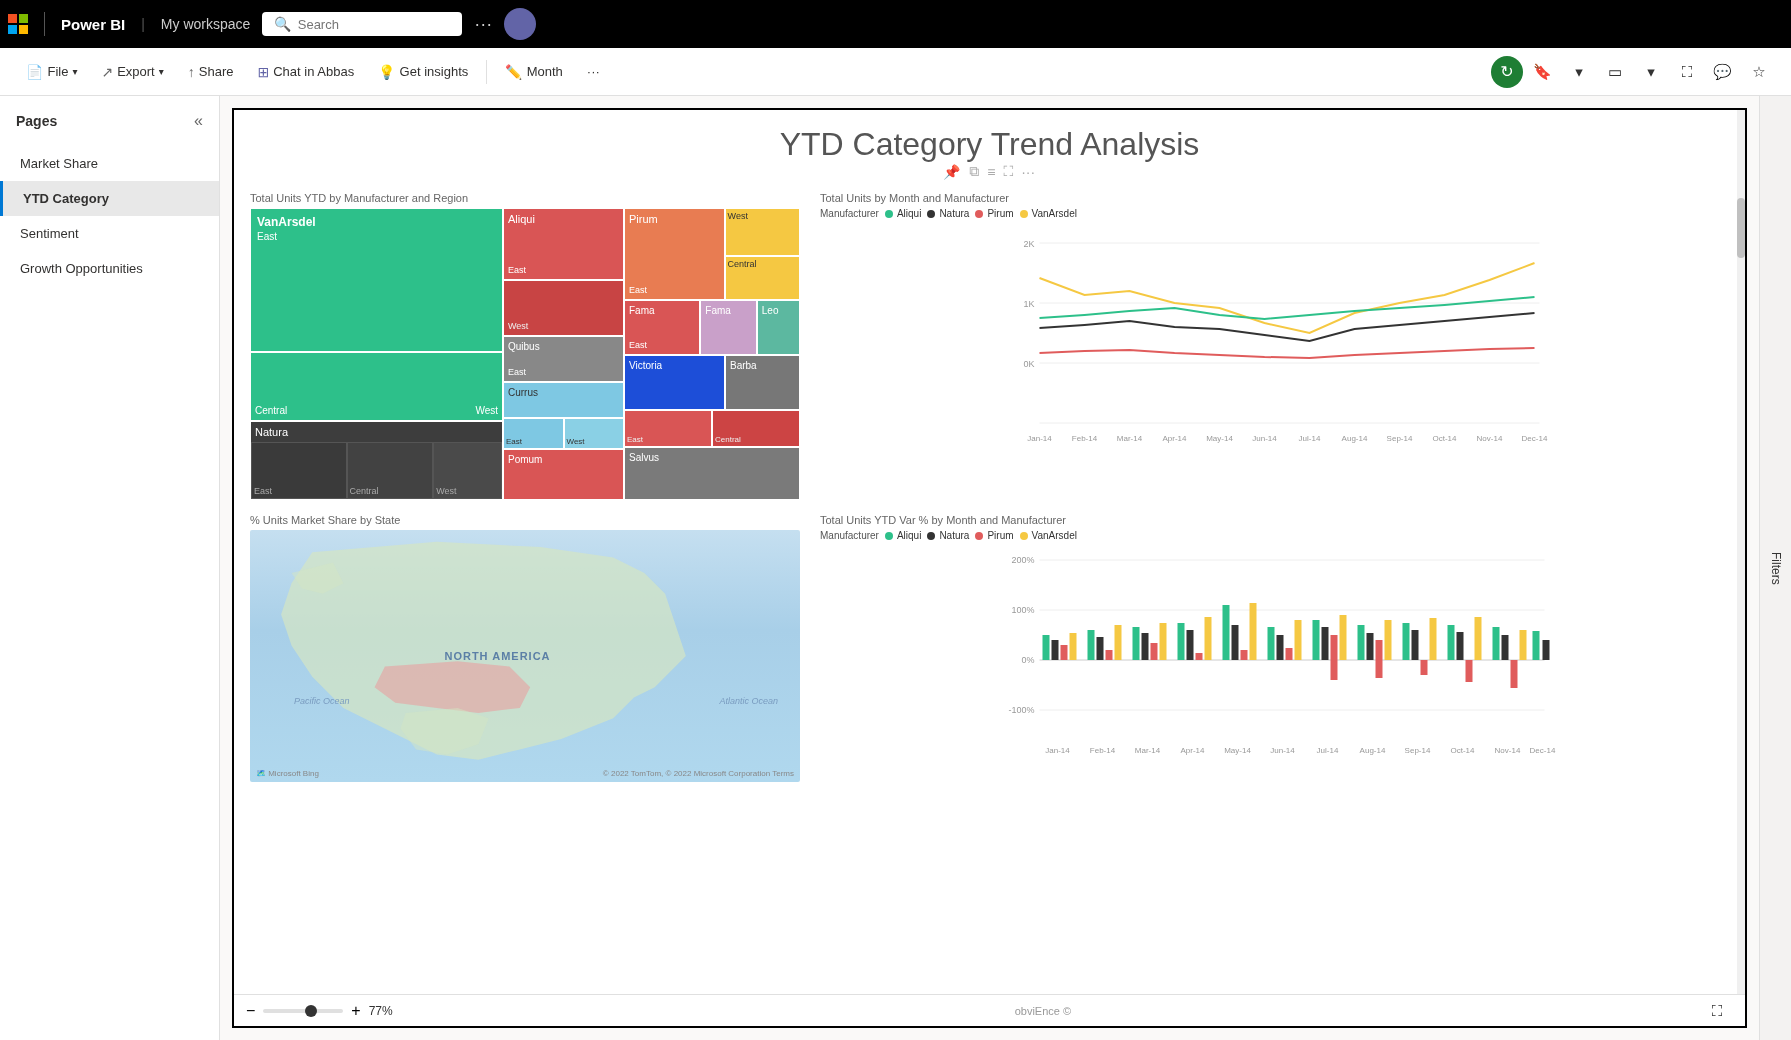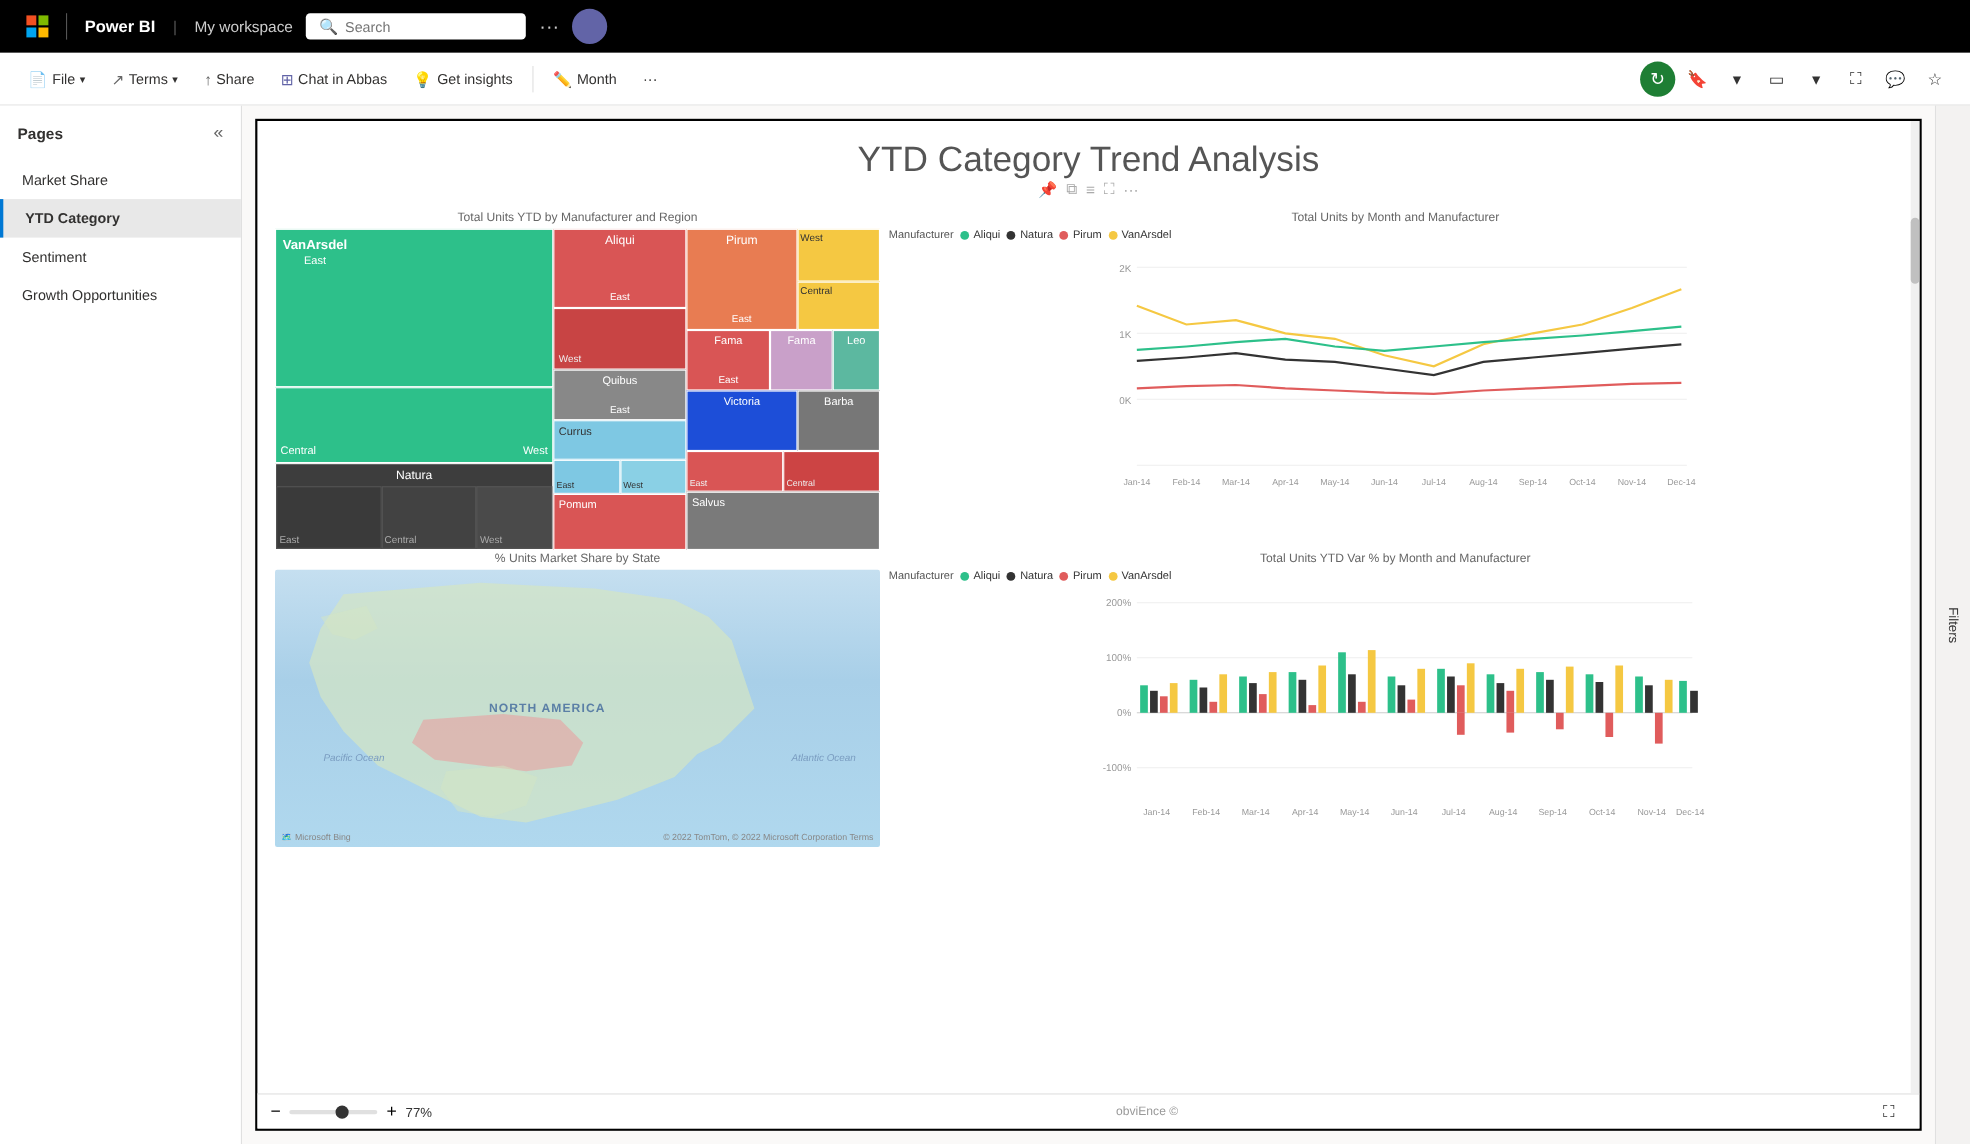--- a/index.html
+++ b/index.html
@@ -8,7 +8,7 @@
     
     .top-nav {
       display: flex; align-items: center; height: 48px;
-      background: #000; color: #fff; padding: 0 24px; gap: 12px;
+      background: #000; color: #fff; padding: 0 8px; gap: 12px;
     }
     .ms-logo { display: flex; gap: 2px; }
     .ms-logo-grid { display: grid; grid-template-columns: 1fr 1fr; grid-template-rows: 1fr 1fr; gap: 2px; width: 20px; height: 20px; }

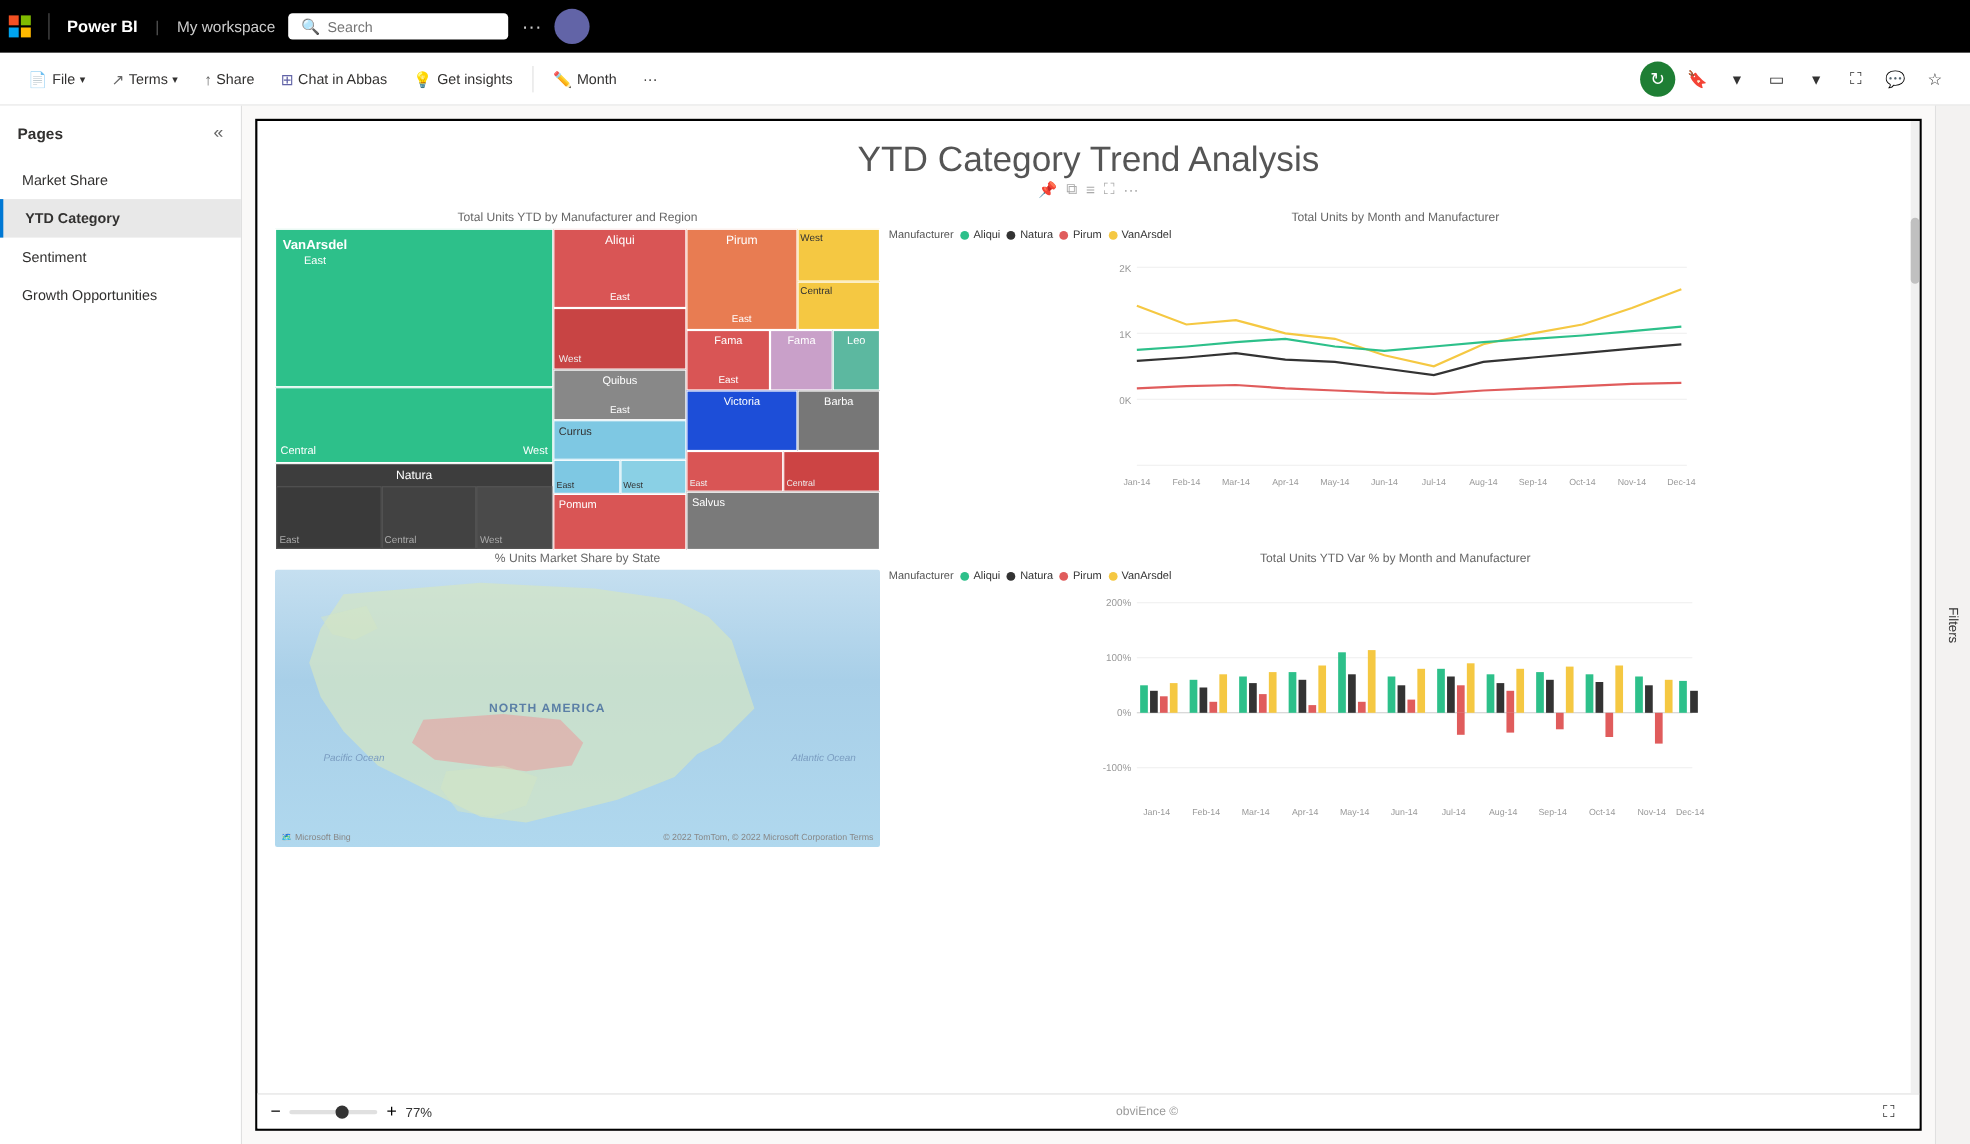--- a/index.html
+++ b/index.html
@@ -115,7 +115,7 @@
   </button>
   <button class="toolbar-btn">
     <span class="toolbar-icon">↗</span>
-    <span>Terms</span>
+    <span>Export</span>
     <span style="font-size:10px">▾</span>
   </button>
   <button class="toolbar-btn">

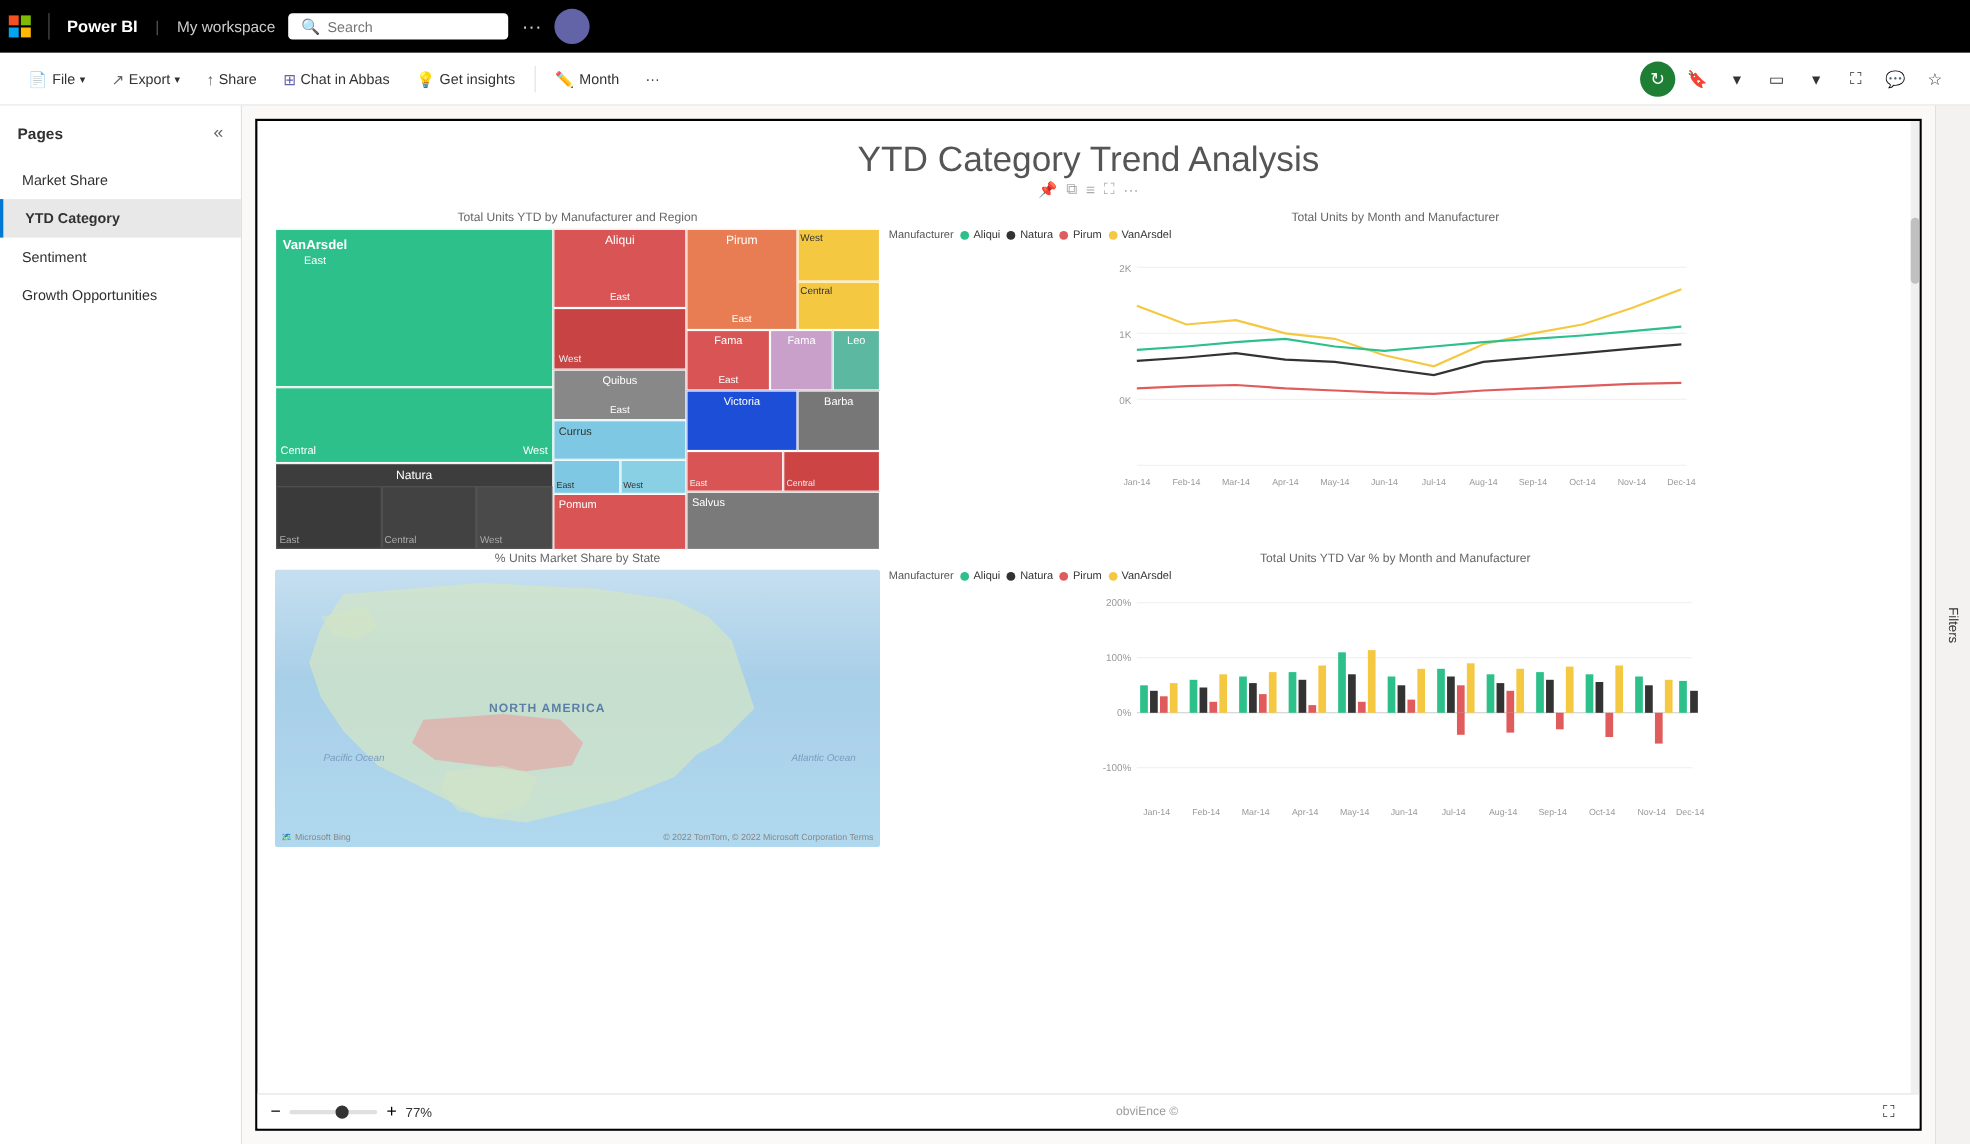--- a/index.html
+++ b/index.html
@@ -187,7 +187,7 @@
         </div>
       </div>
 
-      <div style="display:grid; grid-template-columns: 550px 1fr; grid-template-rows: 310px 270px; padding: 0 16px 12px; height: calc(100% - 100px); text-align: center;">
+      <div style="display:grid; grid-template-columns: 550px 1fr; grid-template-rows: 310px 270px; gap:12px; padding: 0 16px 12px; height: calc(100% - 100px);">
 
         <div style="position:relative;">
           <div class="chart-label">Total Units YTD by Manufacturer and Region</div>

